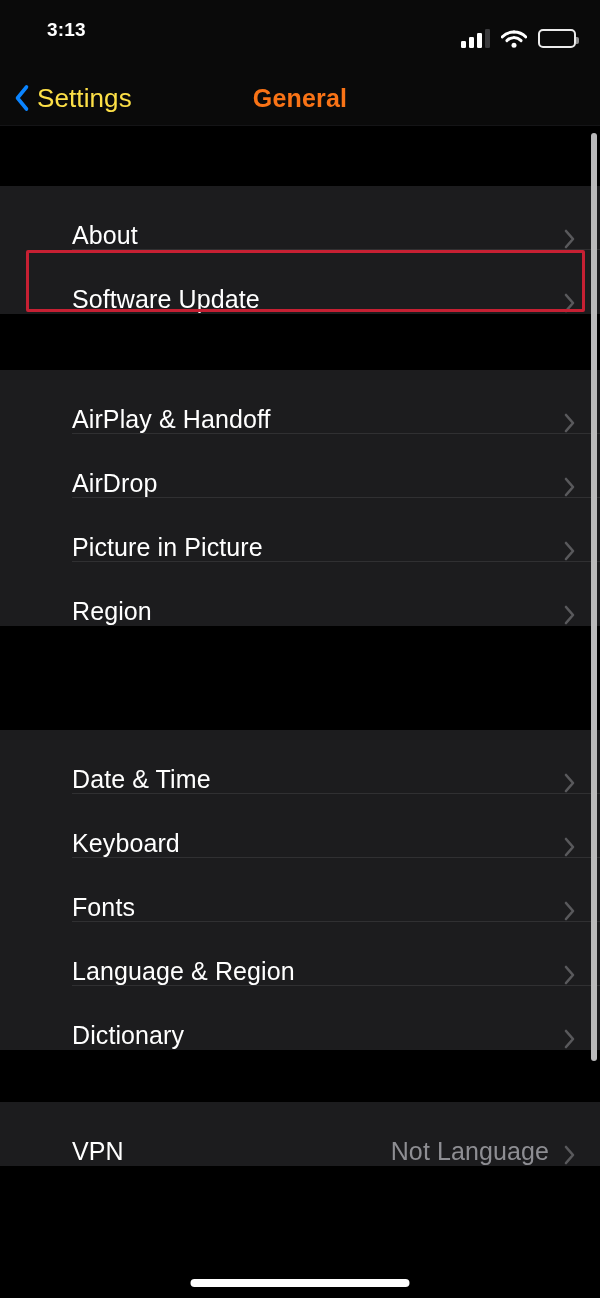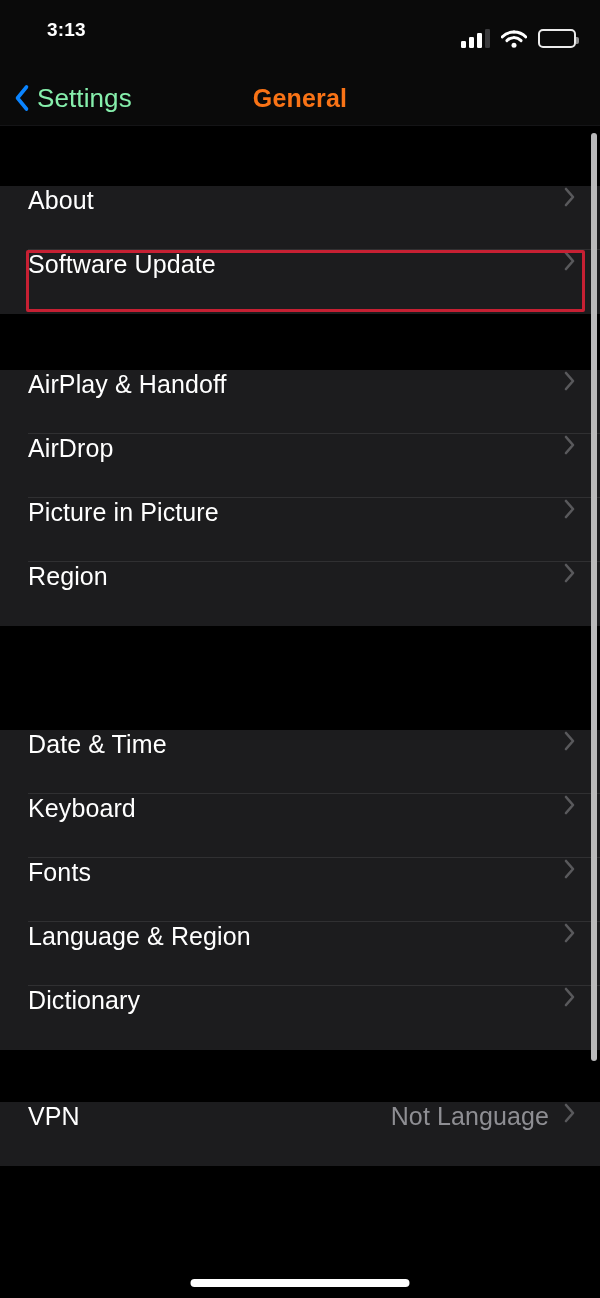--- a/index.html
+++ b/index.html
@@ -71,7 +71,7 @@
   }
   .nav-back .chev-left { width:16px; height:28px; display:block; }
   .nav-back-label {
-    color:#86efac; font-size:26px; letter-spacing:0.1px;
+    color:#fde047; font-size:26px; letter-spacing:0.1px;
   }
   .nav-title {
     position:absolute; left:0; top:0; width:600px; height:56px;

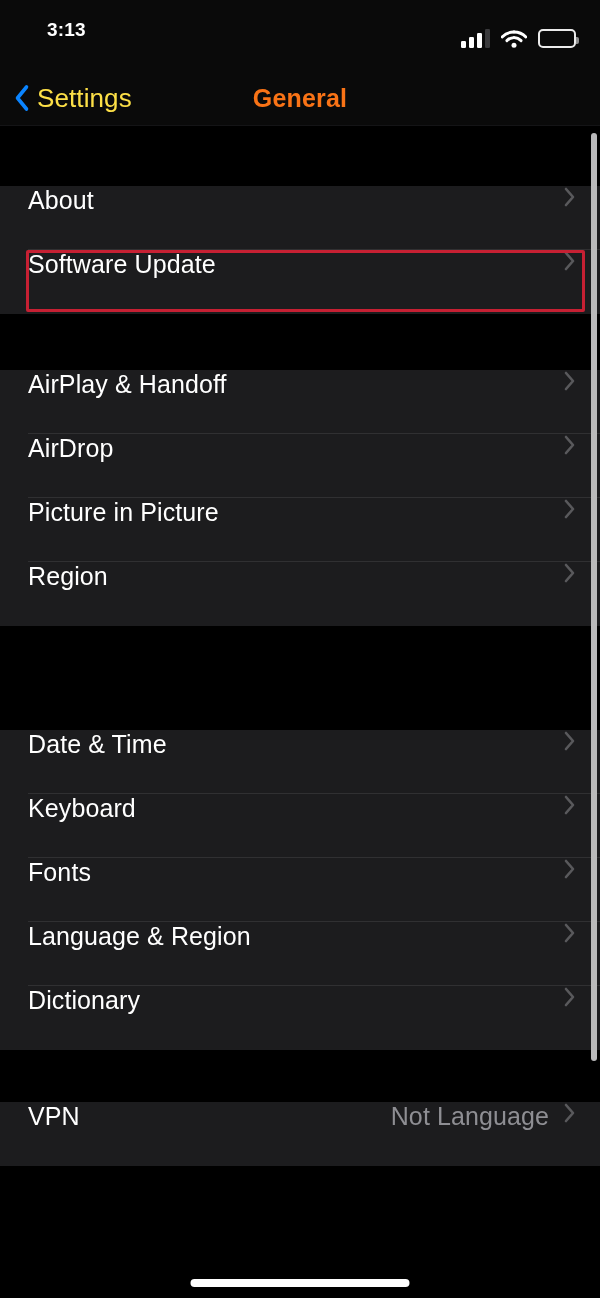--- a/index.html
+++ b/index.html
@@ -94,9 +94,10 @@
   .row {
     position:relative;
     height:64px;
-    display:flex; align-items:flex-start;
+    display:flex; align-items:flex-end;
     padding-left:28px; padding-right:24px;
     cursor:pointer;
+    margin-left:44px;
   }
   .row-label {
     color:#ffffff; font-size:25px; letter-spacing:0.1px;

